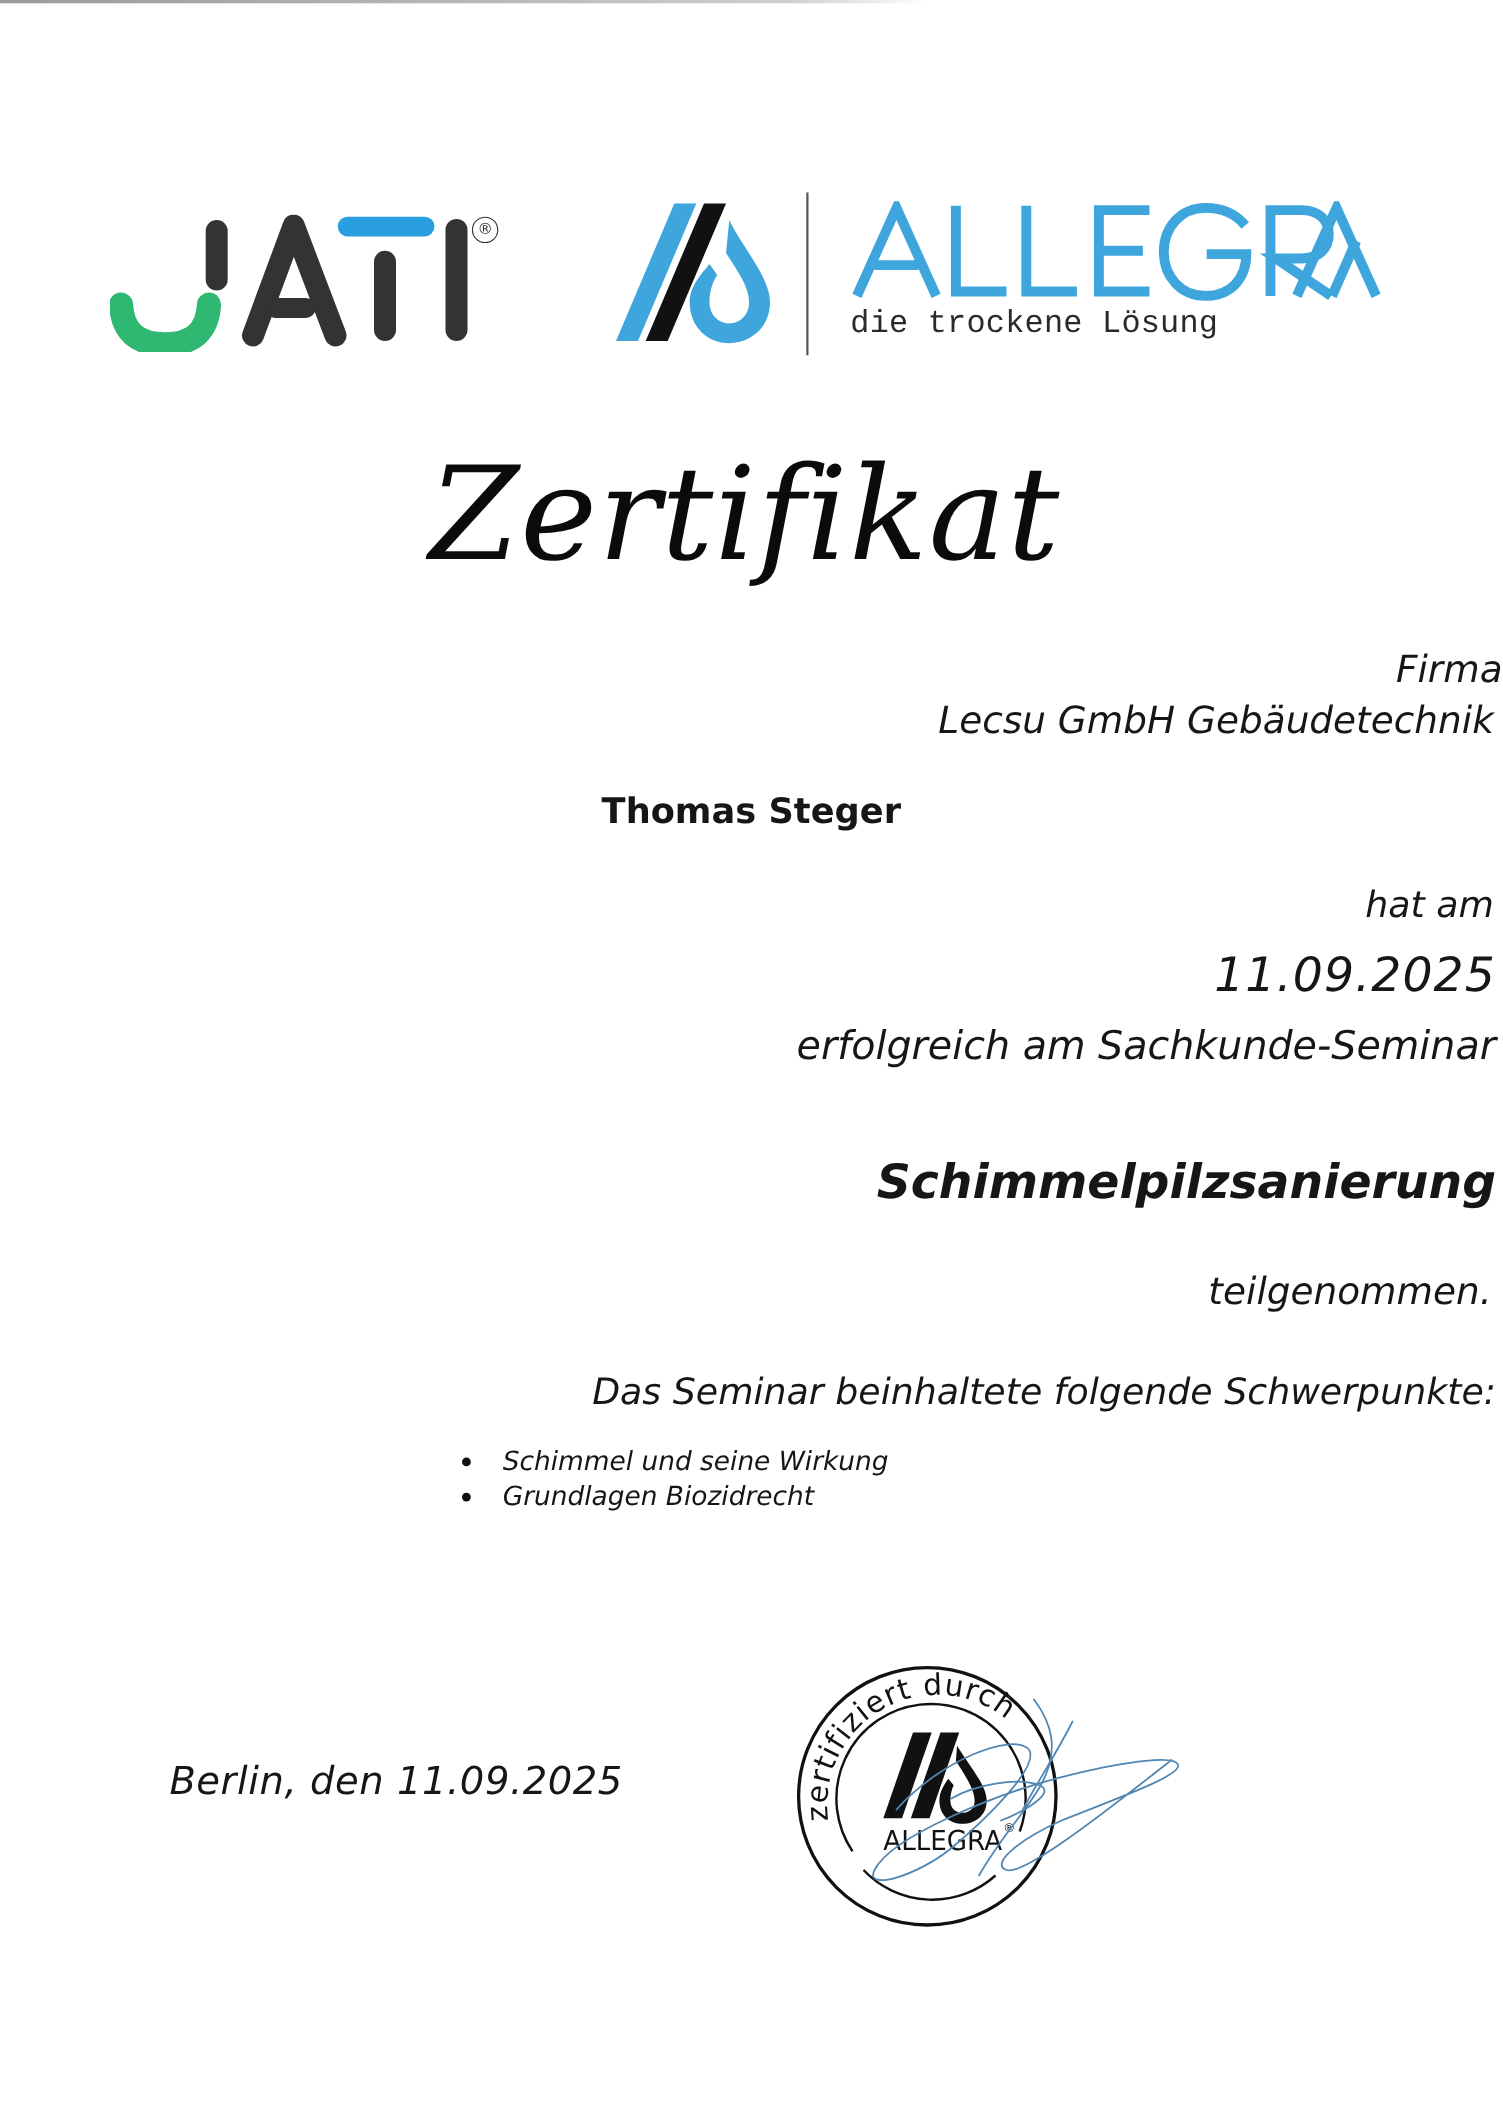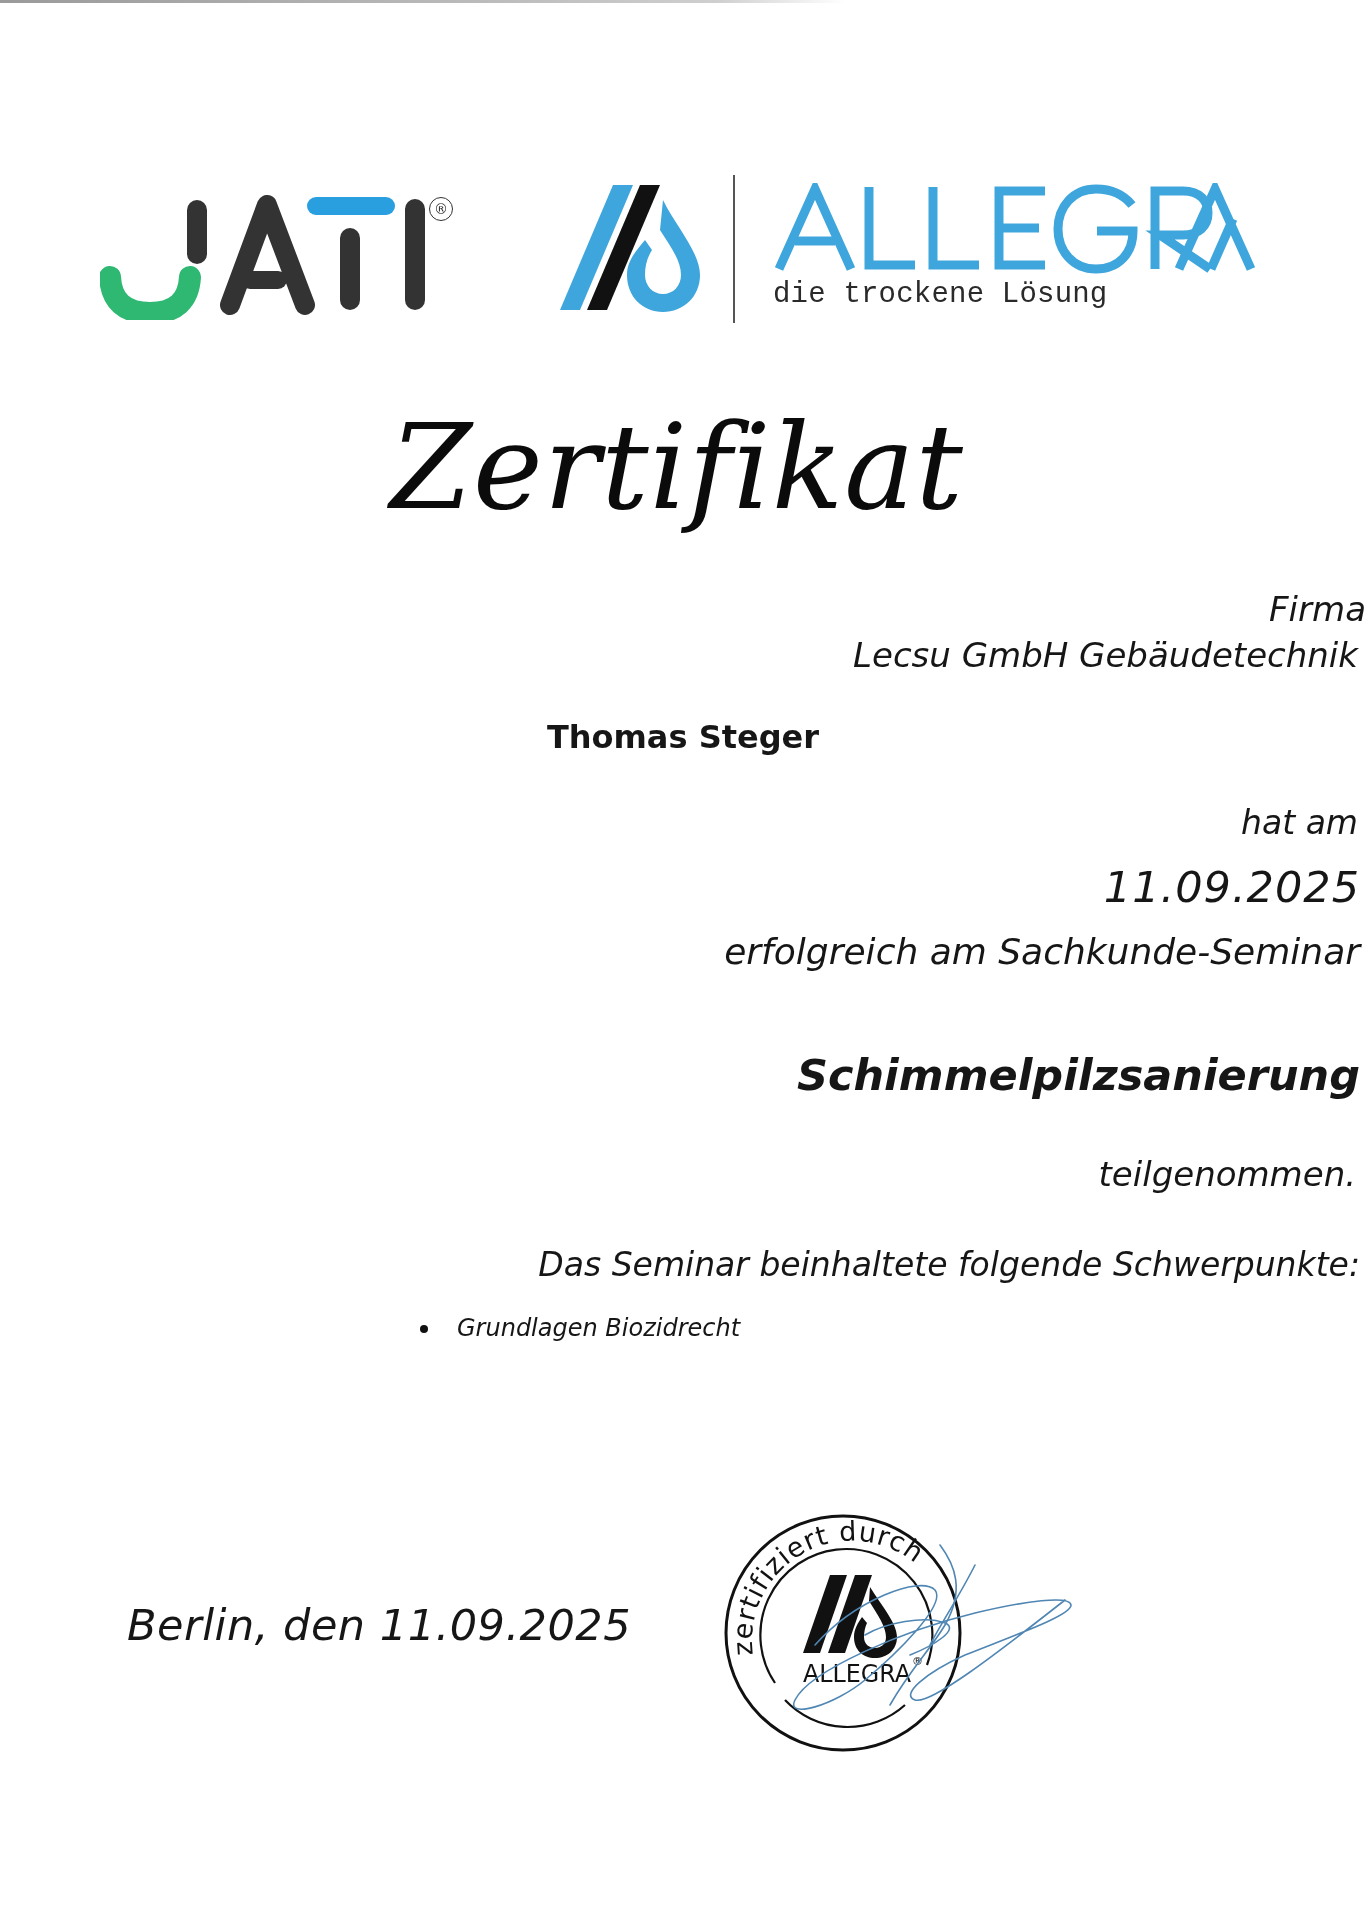--- a/index.html
+++ b/index.html
@@ -101,6 +101,7 @@
 <div class="abs center-line verd it focus-heading" style="left:-6px;">Das Seminar beinhaltete folgende Schwerpunkte:</div>
 
 <ul class="focus">
+  <li><span class="dot"></span><span>Schimmel und seine Wirkung</span></li>
   <li><span class="dot"></span><span>Grundlagen Biozidrecht</span></li>
 </ul>
 

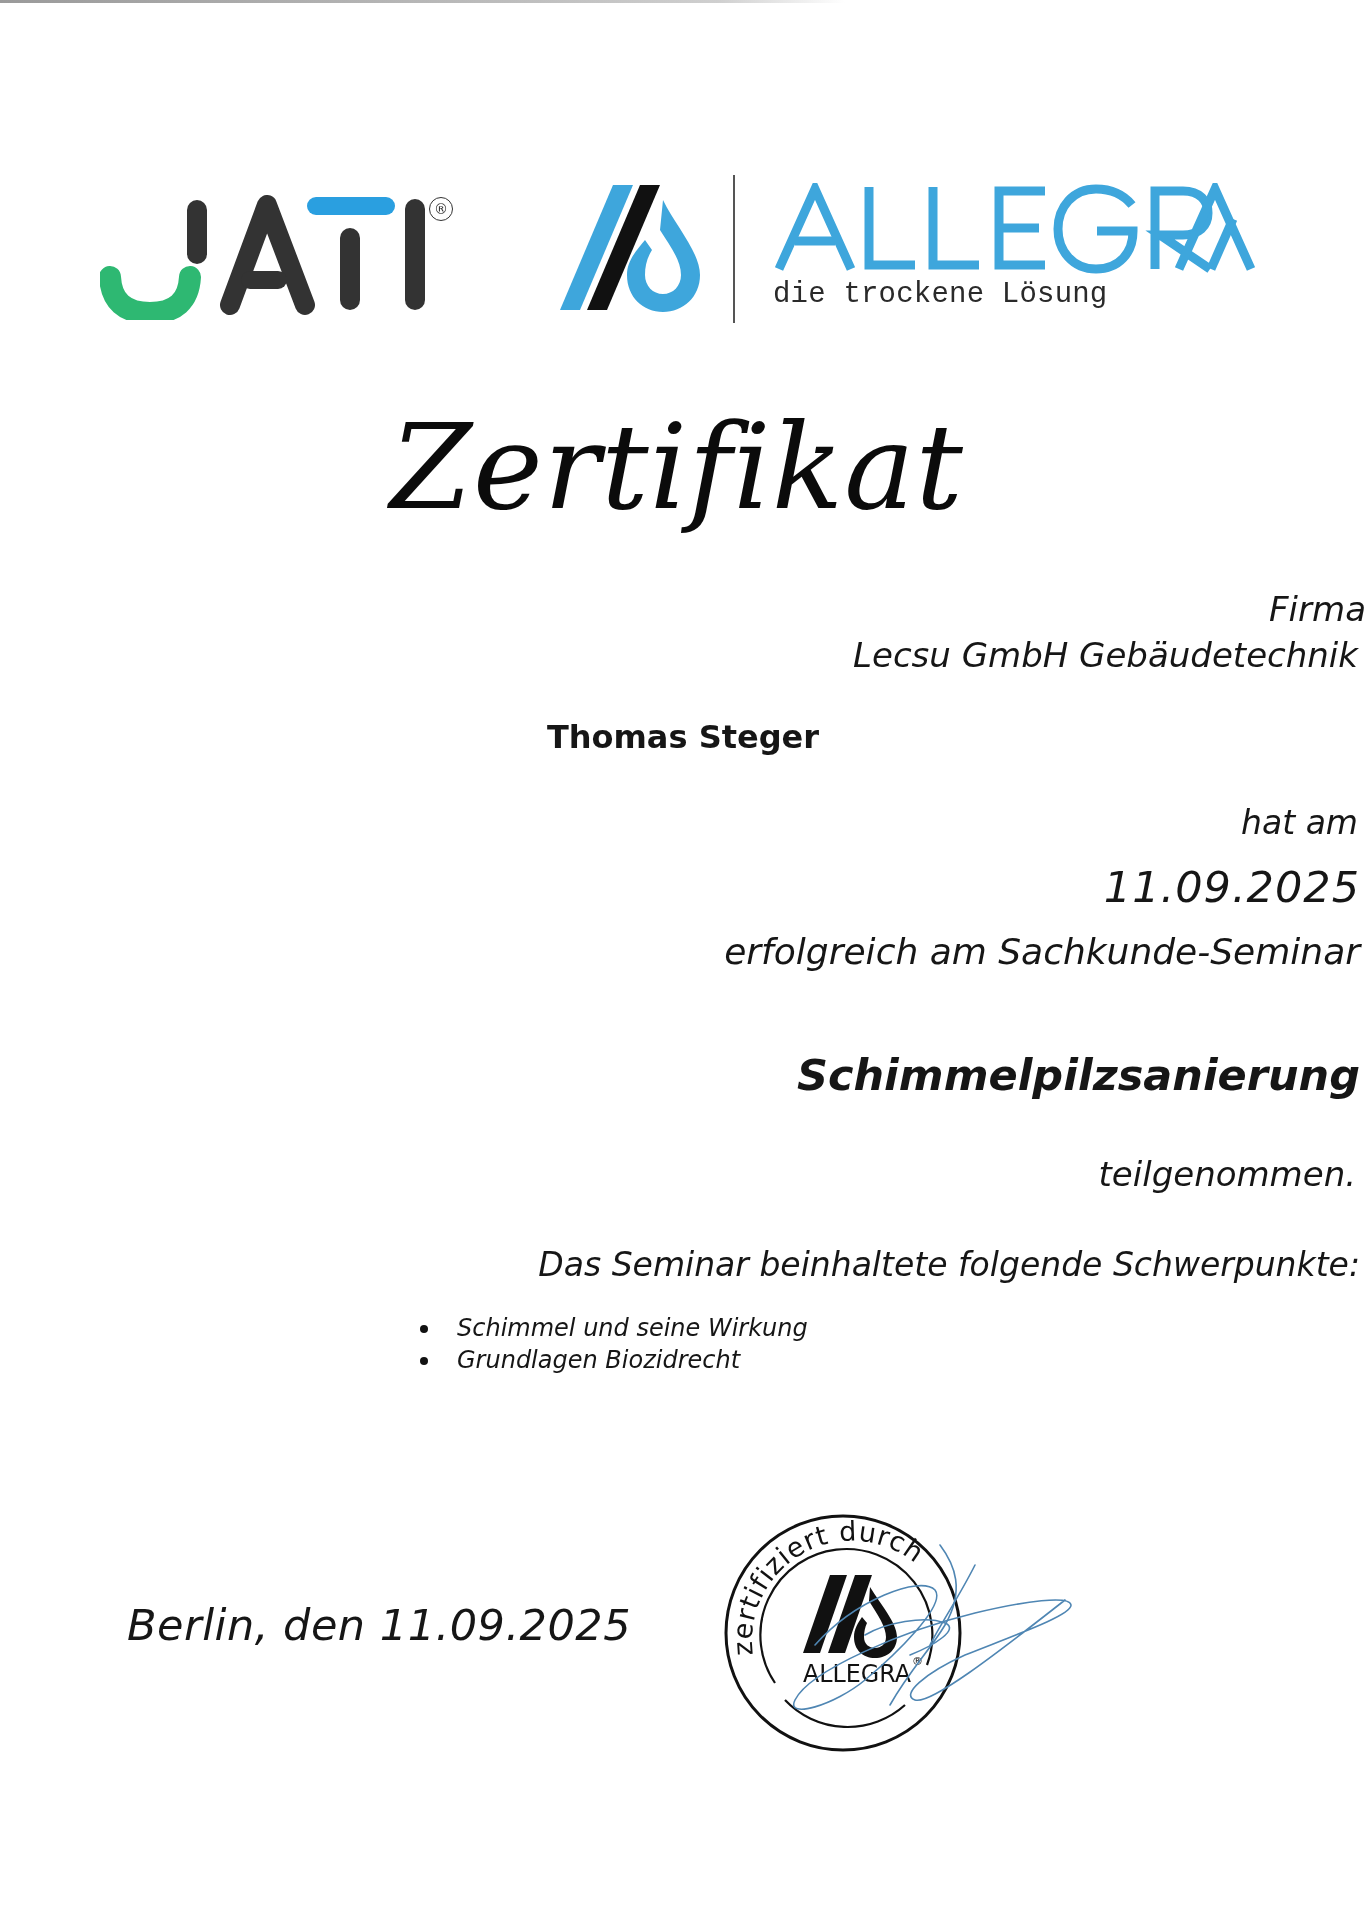--- a/index.html
+++ b/index.html
@@ -26,7 +26,7 @@
   ul.focus { position: absolute; left: 420px; top: 1313px; margin: 0; padding: 0; list-style: none; }
   ul.focus li { position: relative; font-size: 24px; font-style: italic; line-height: 31.5px; padding-left: 37px; white-space: nowrap; }
   ul.focus li .dot { position: absolute; left: 0; top: 12px; width: 8px; height: 8px; border-radius: 50%; background: #111; }
-  .place-date { left: 127px; top: 1600px; font-size: 43px; font-style: italic; white-space: nowrap; letter-spacing: 0.5px; }
+  .place-date { left: 154px; top: 1600px; font-size: 35px; font-style: italic; white-space: nowrap; letter-spacing: 0.5px; }
   .tagline { left: 773px; top: 278px; font-size: 29px; color: #2a2a2a; white-space: nowrap; letter-spacing: 0.2px;
              font-family: Liberation Mono, monospace; font-weight: normal; }
 </style>

